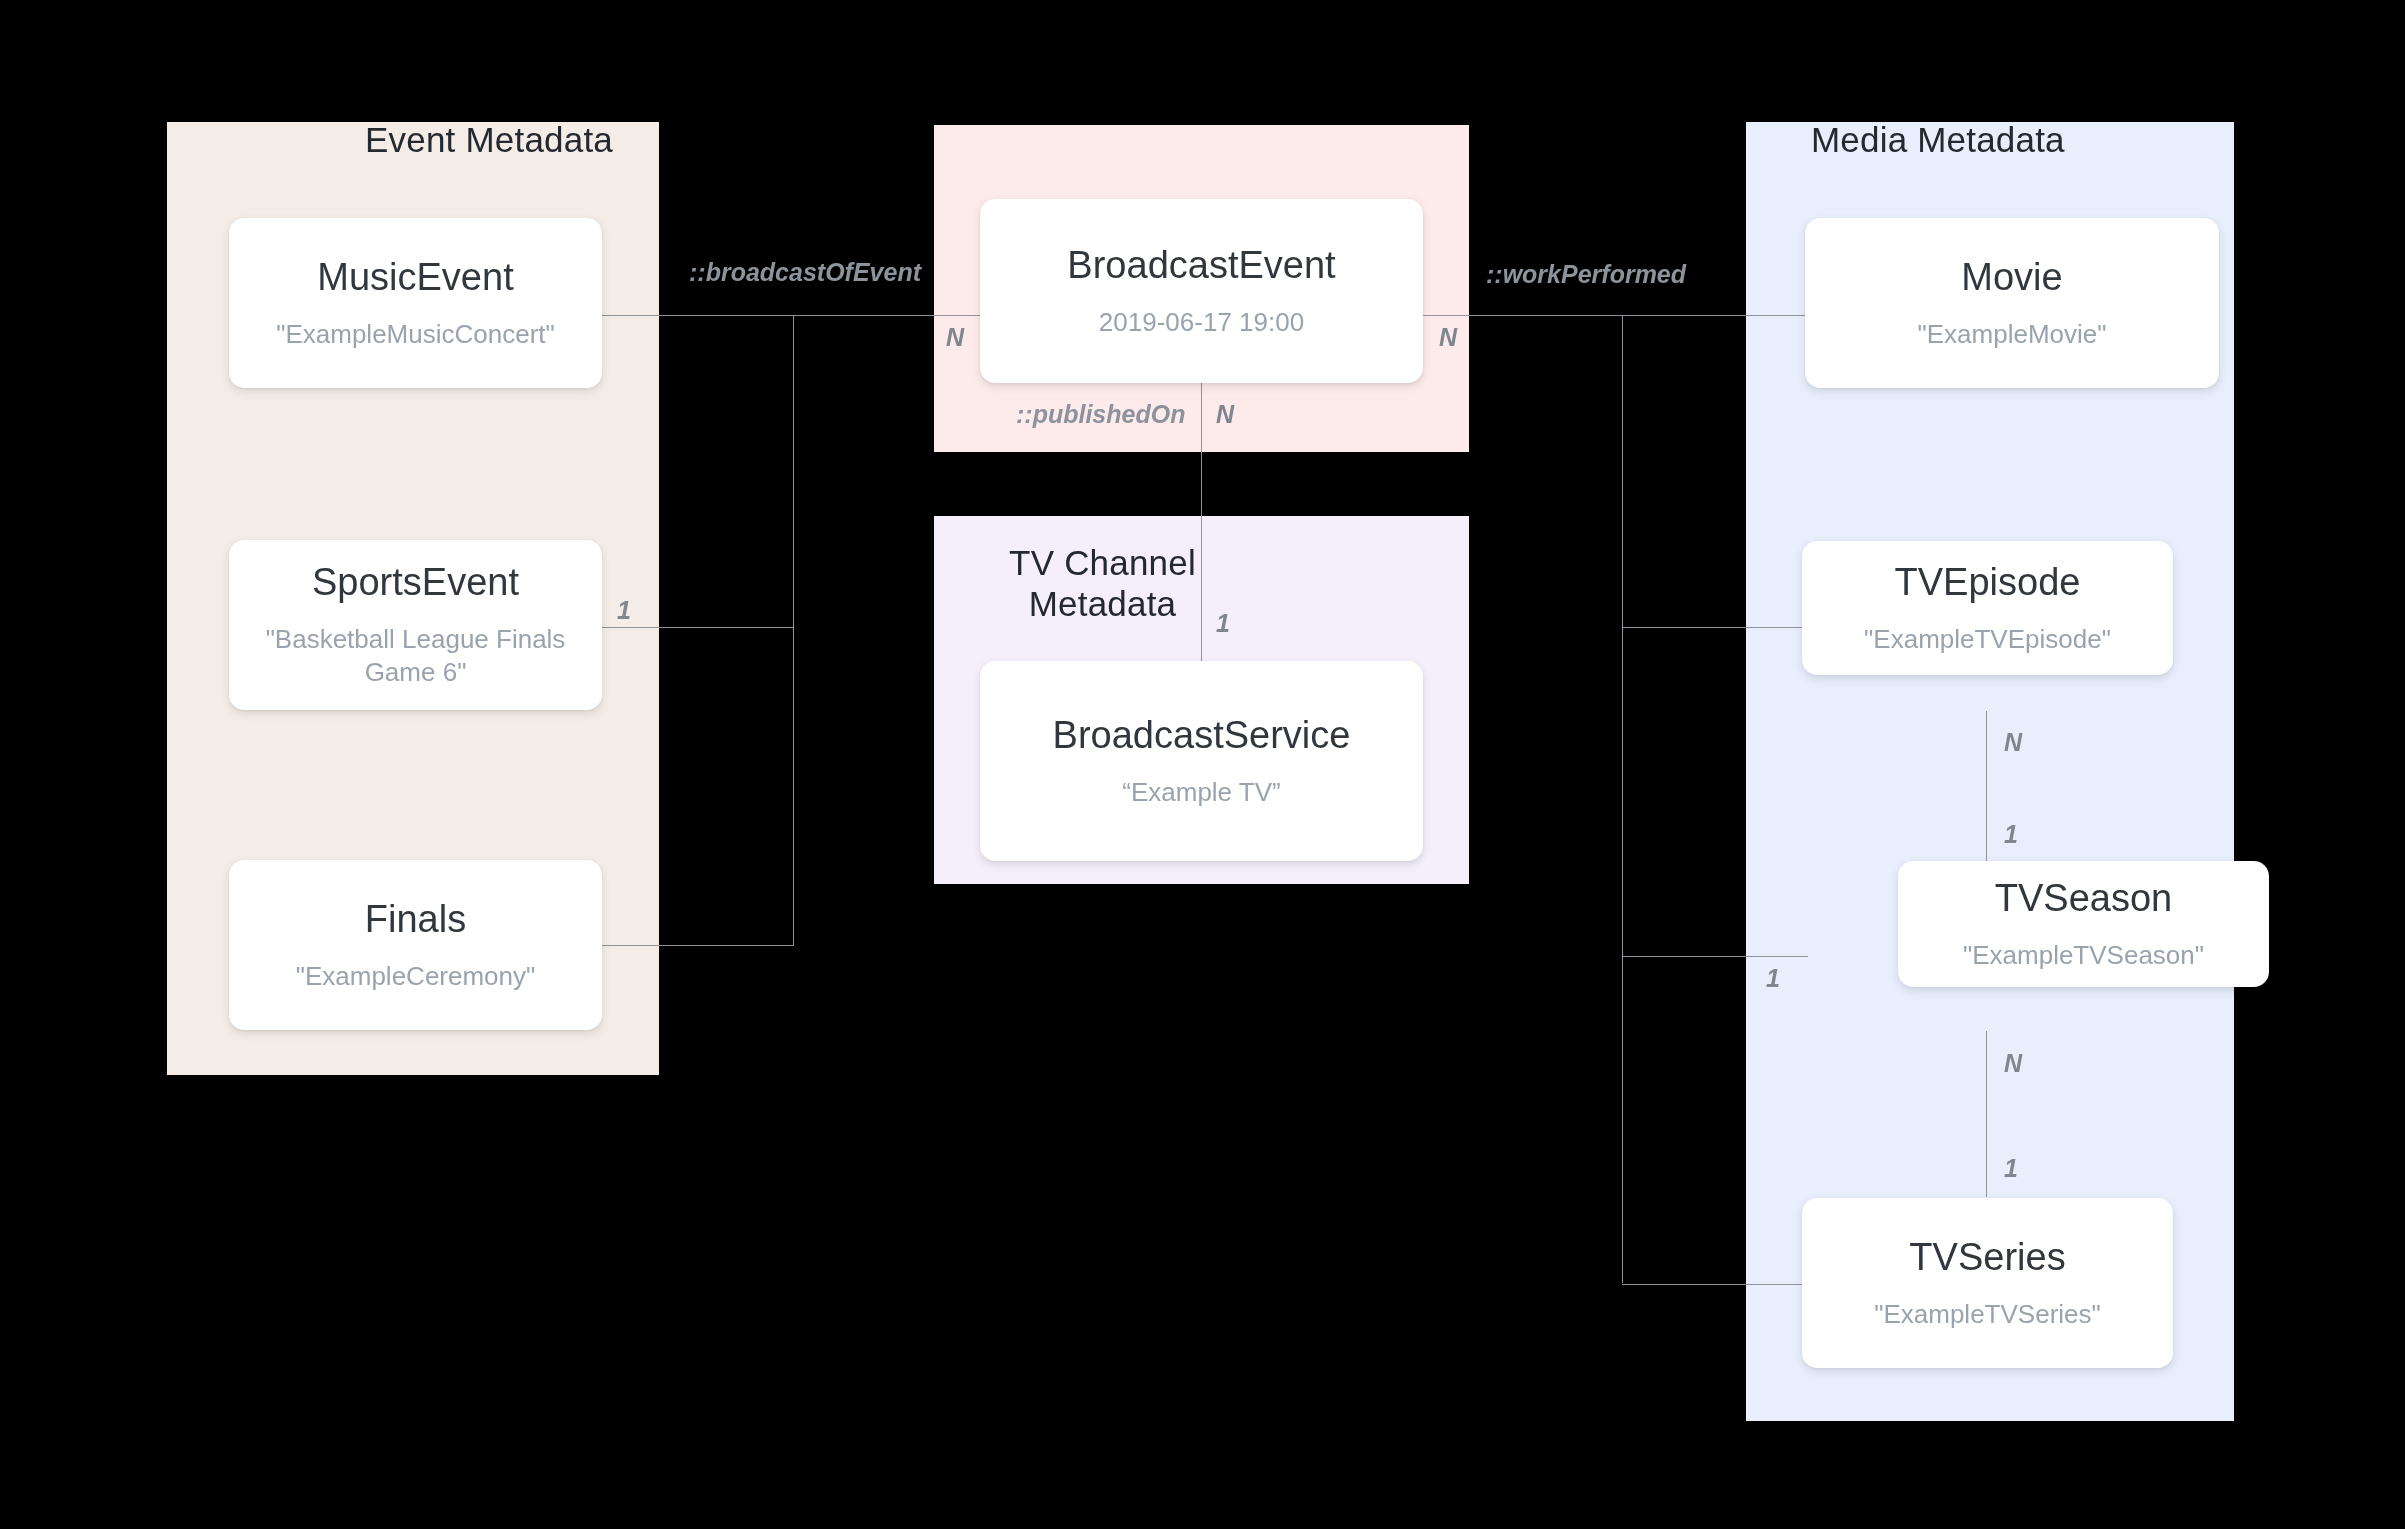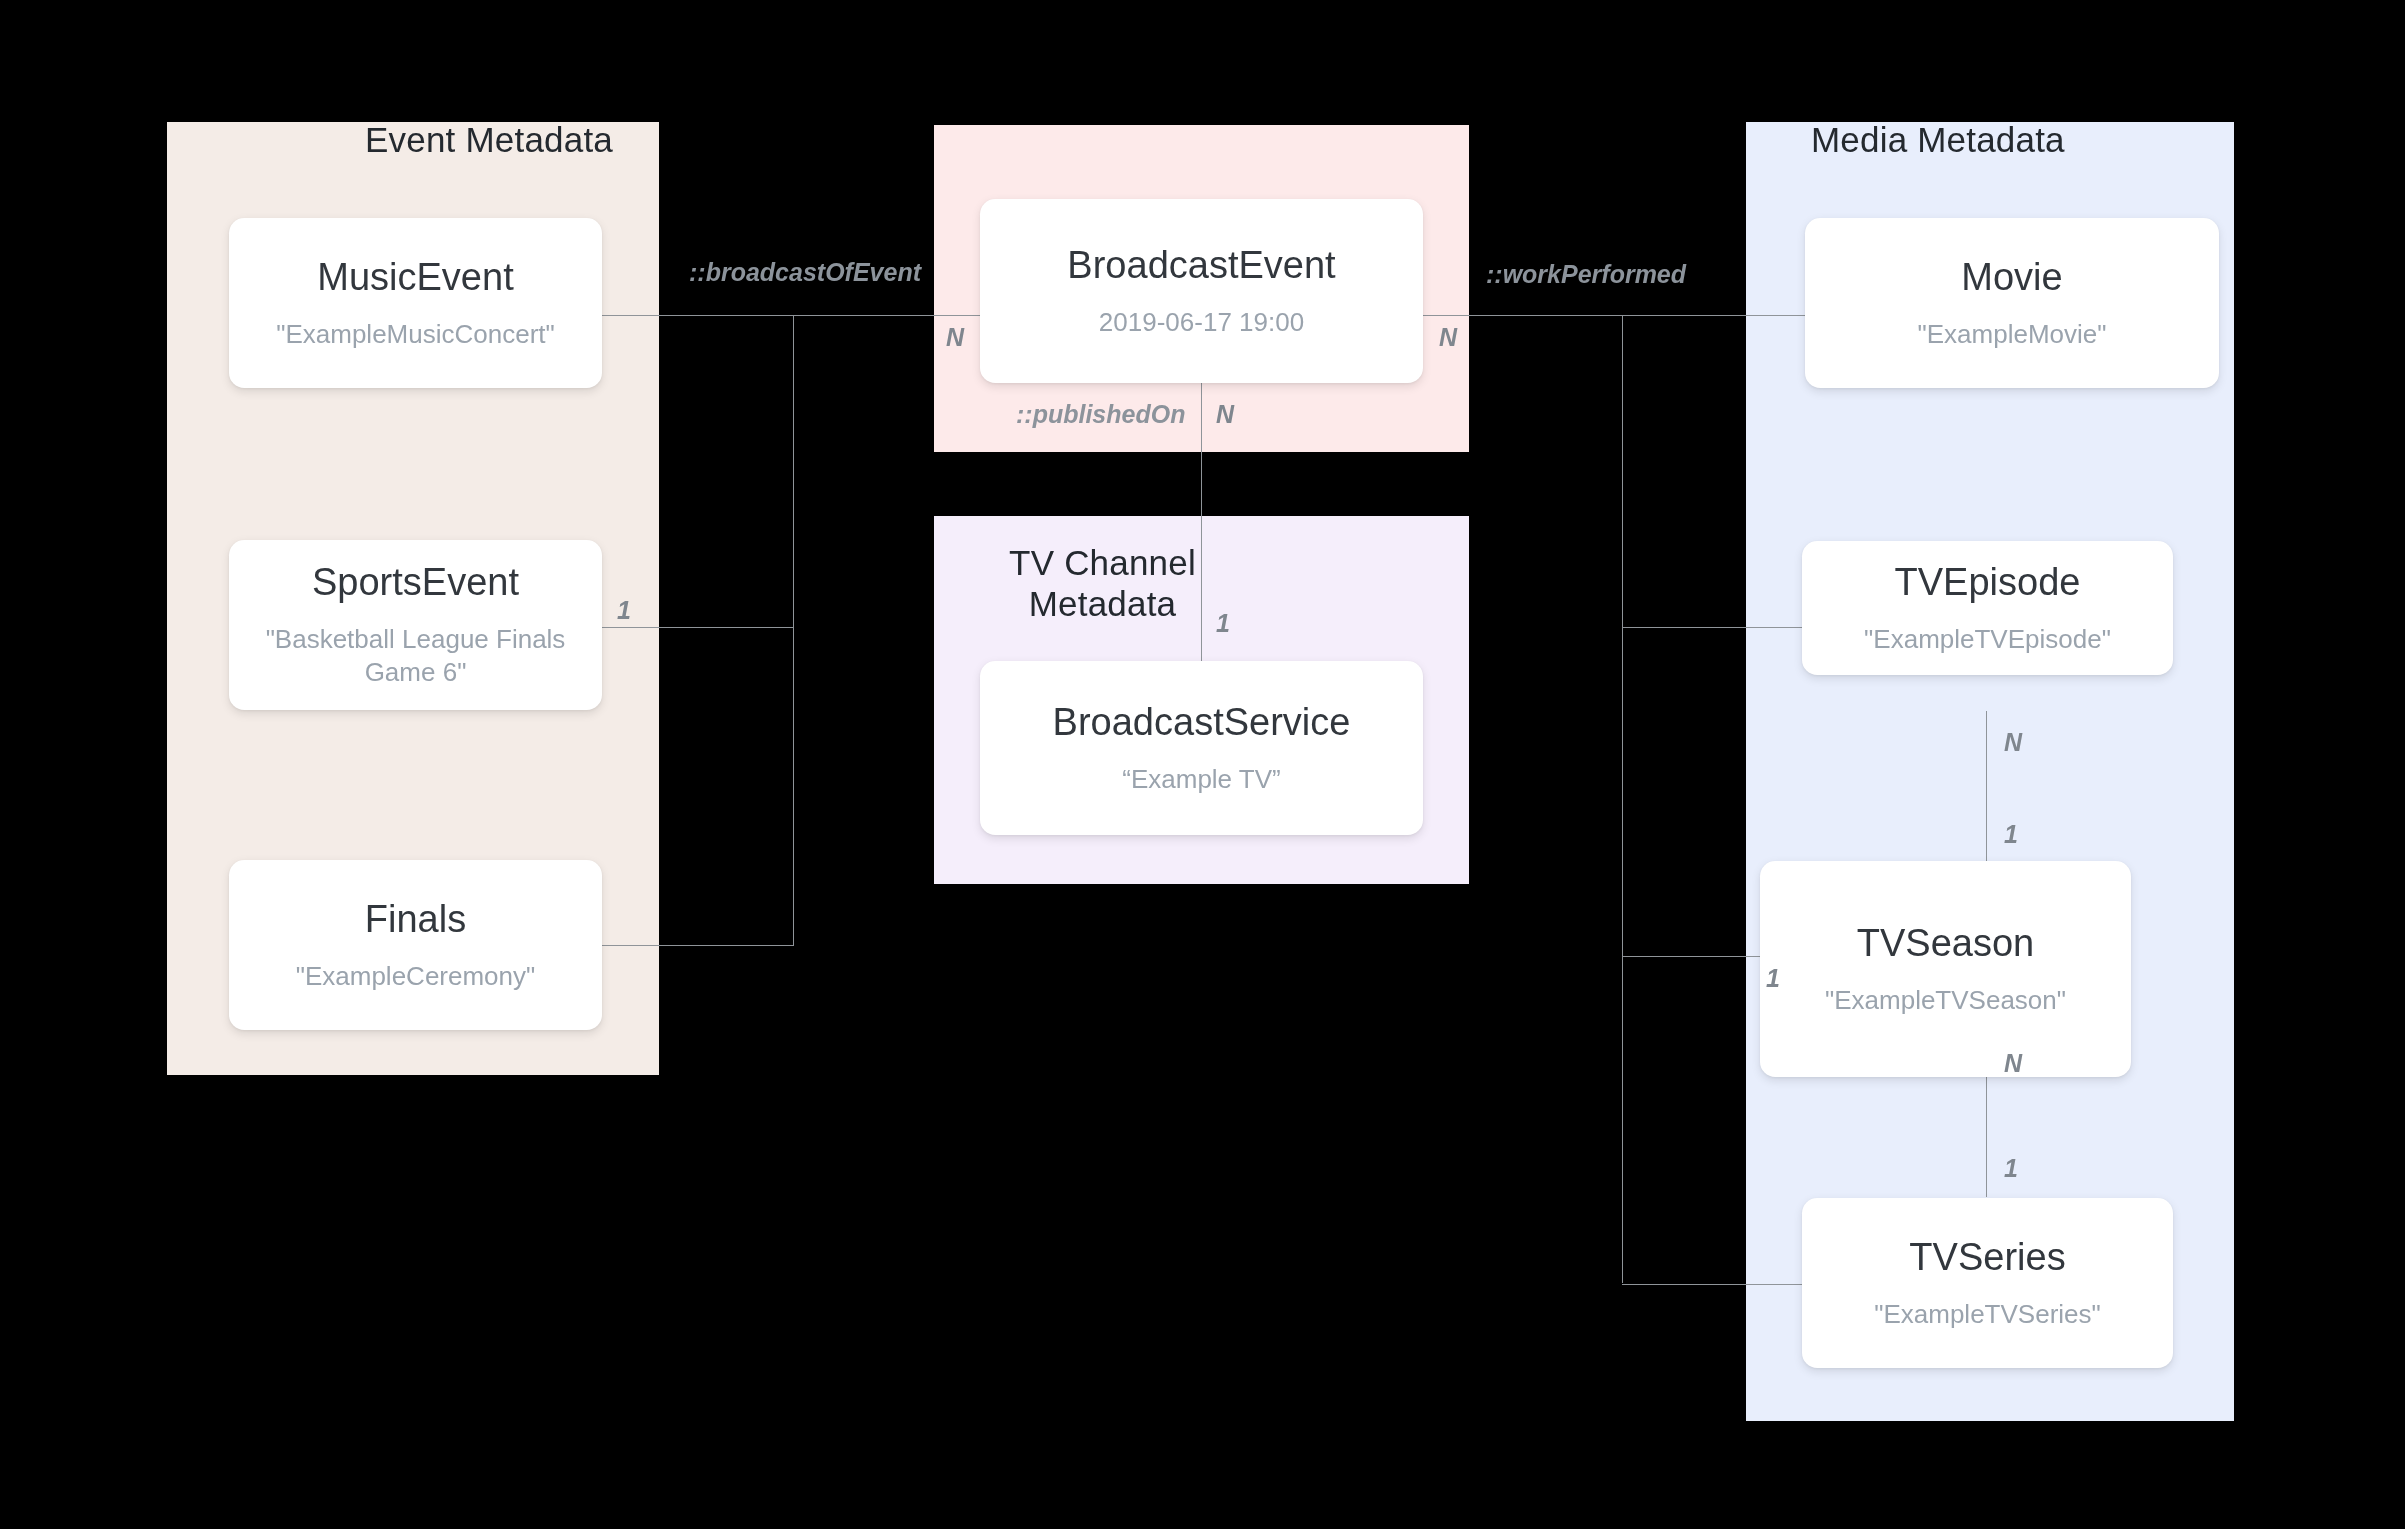--- a/index.html
+++ b/index.html
@@ -135,7 +135,7 @@
   <div class="panel-title" style="left:978px; top:543px; width:249px;text-align:center;">TV Channel
 Metadata</div>
 
-  <div class="card" id="card-broadcastservice" style="left:980px; top:661px; width:443px; height:174px;">
+  <div class="card" id="card-broadcastservice" style="left:980px; top:661px; width:443px; height:200px;">
     <div class="card-title">BroadcastService</div>
     <div class="card-sub">“Example TV”</div>
   </div>

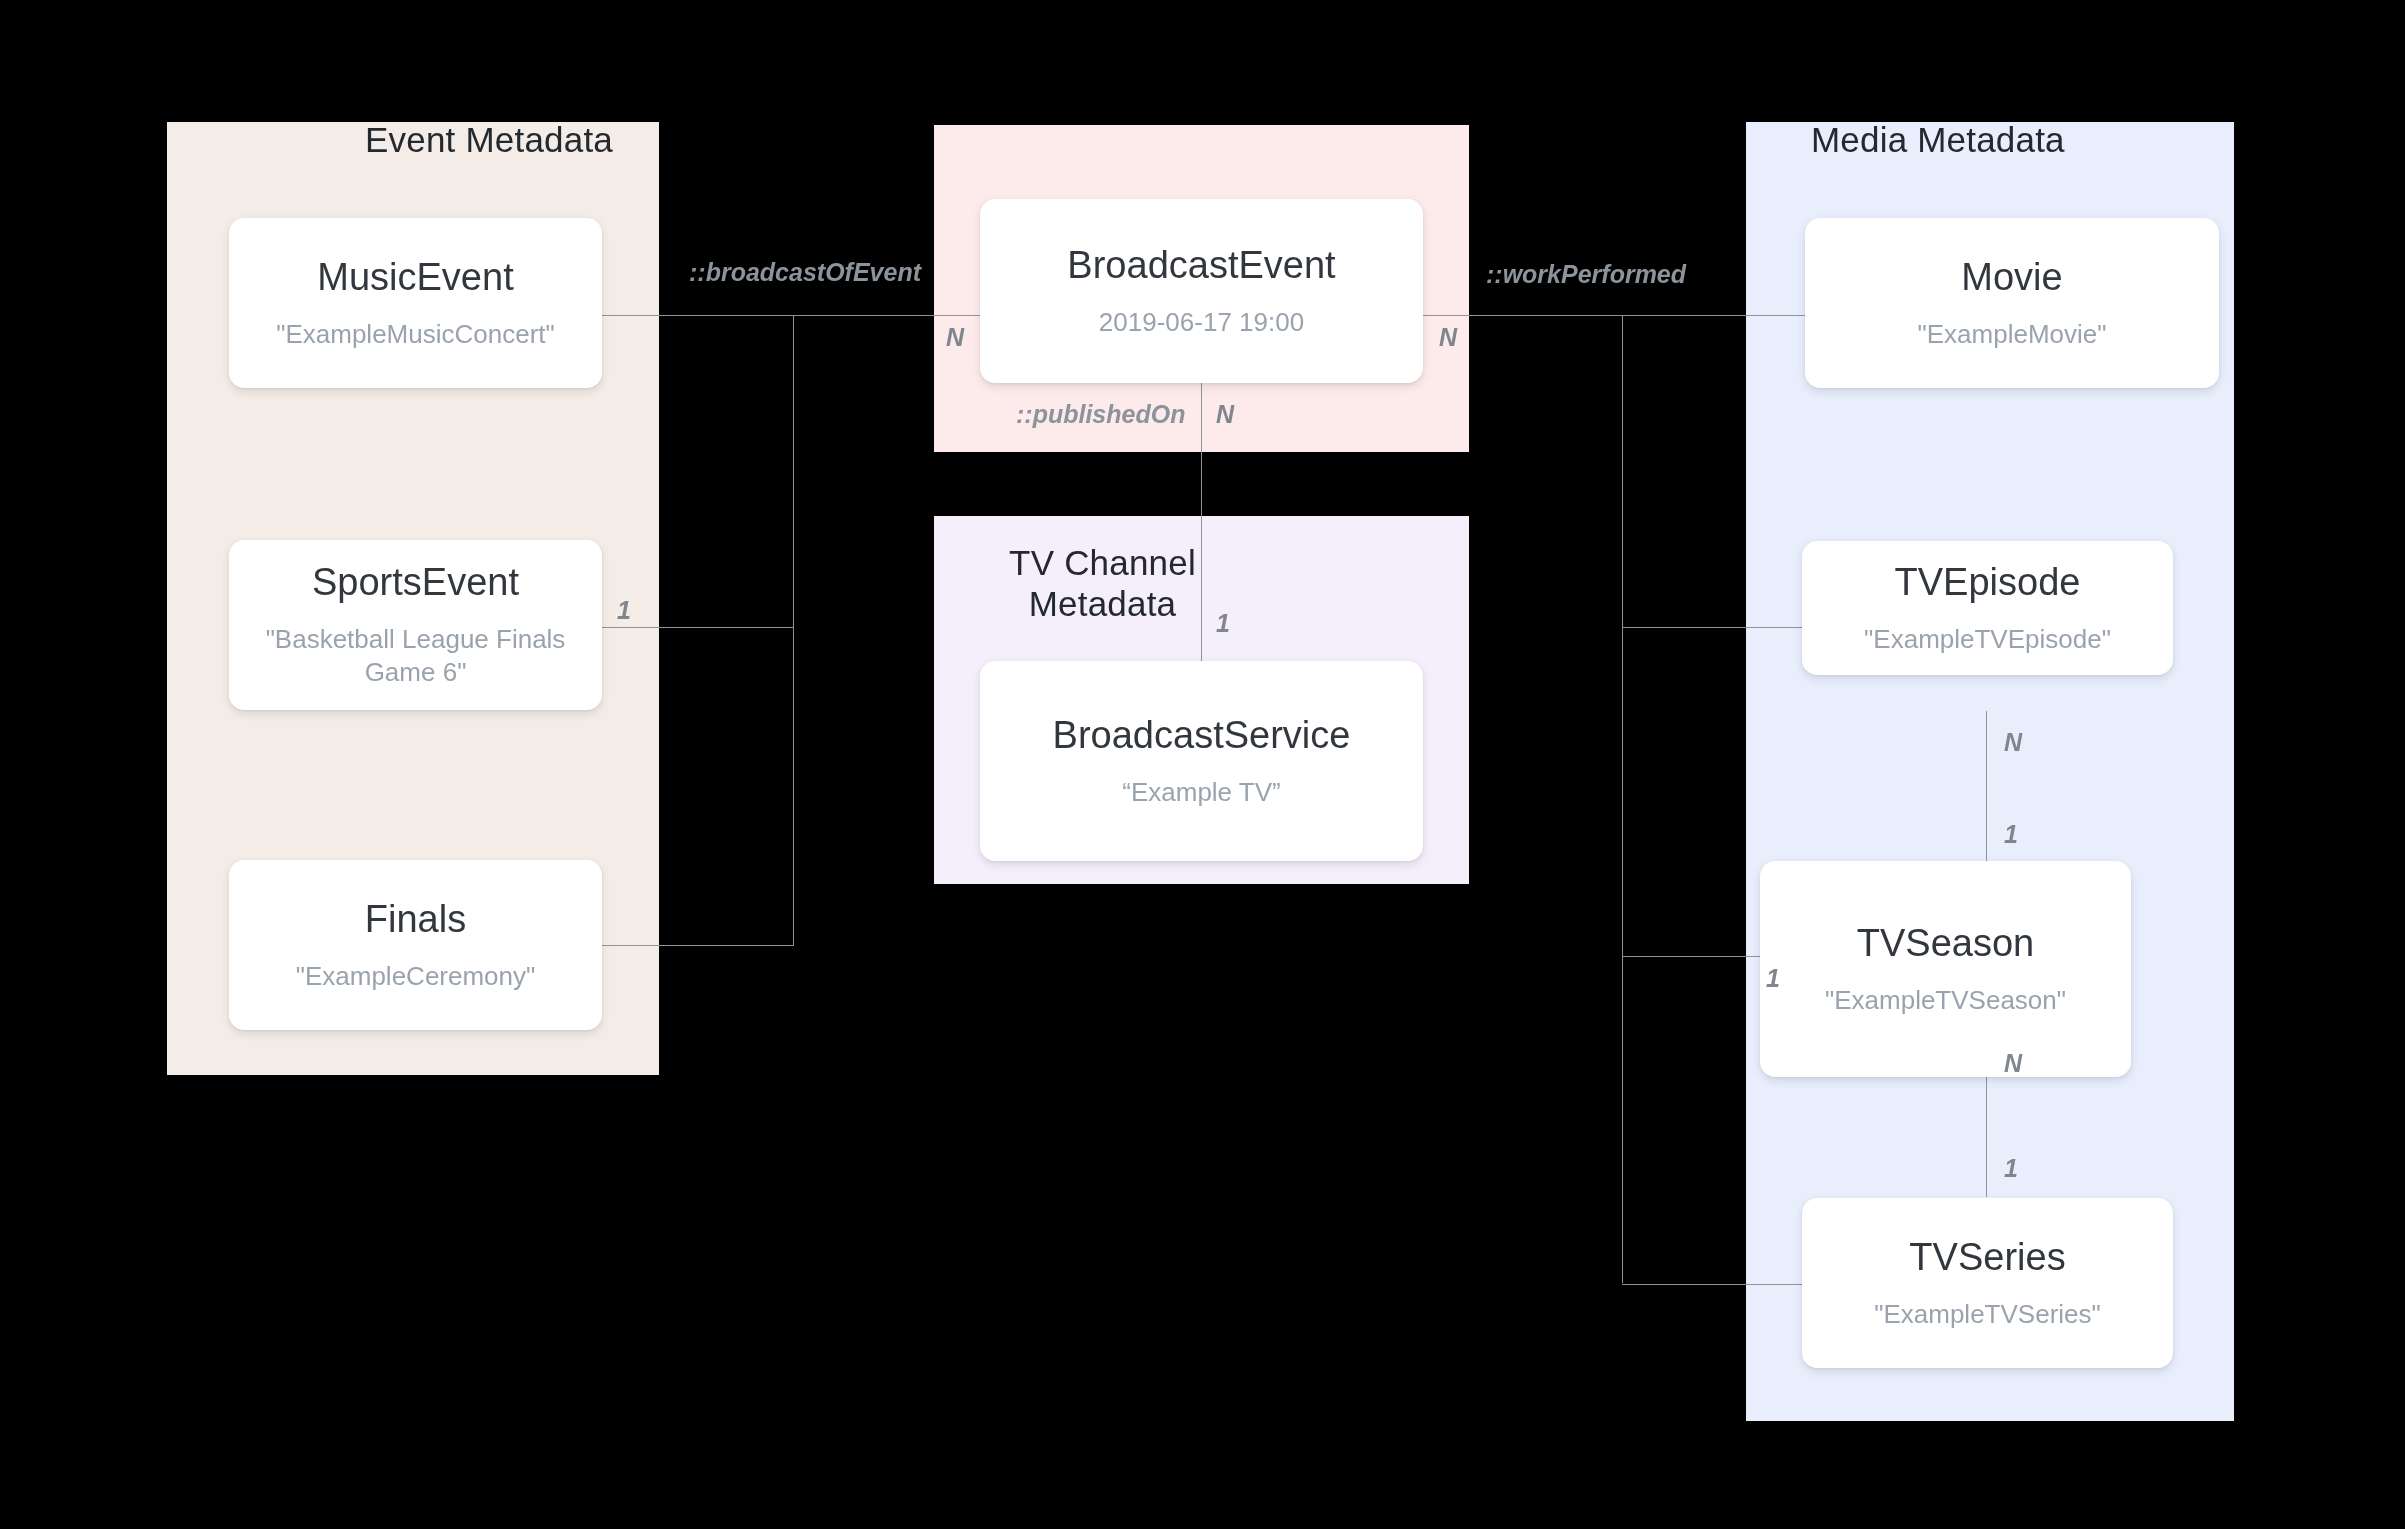--- a/index.html
+++ b/index.html
@@ -153,7 +153,7 @@
     <div class="card-sub">"ExampleTVEpisode"</div>
   </div>
 
-  <div class="card" id="card-tvseason" style="left:1760px; top:861px; width:371px; height:216px;">
+  <div class="card" id="card-tvseason" style="left:1898px; top:861px; width:371px; height:126px;">
     <div class="card-title">TVSeason</div>
     <div class="card-sub">"ExampleTVSeason"</div>
   </div>

